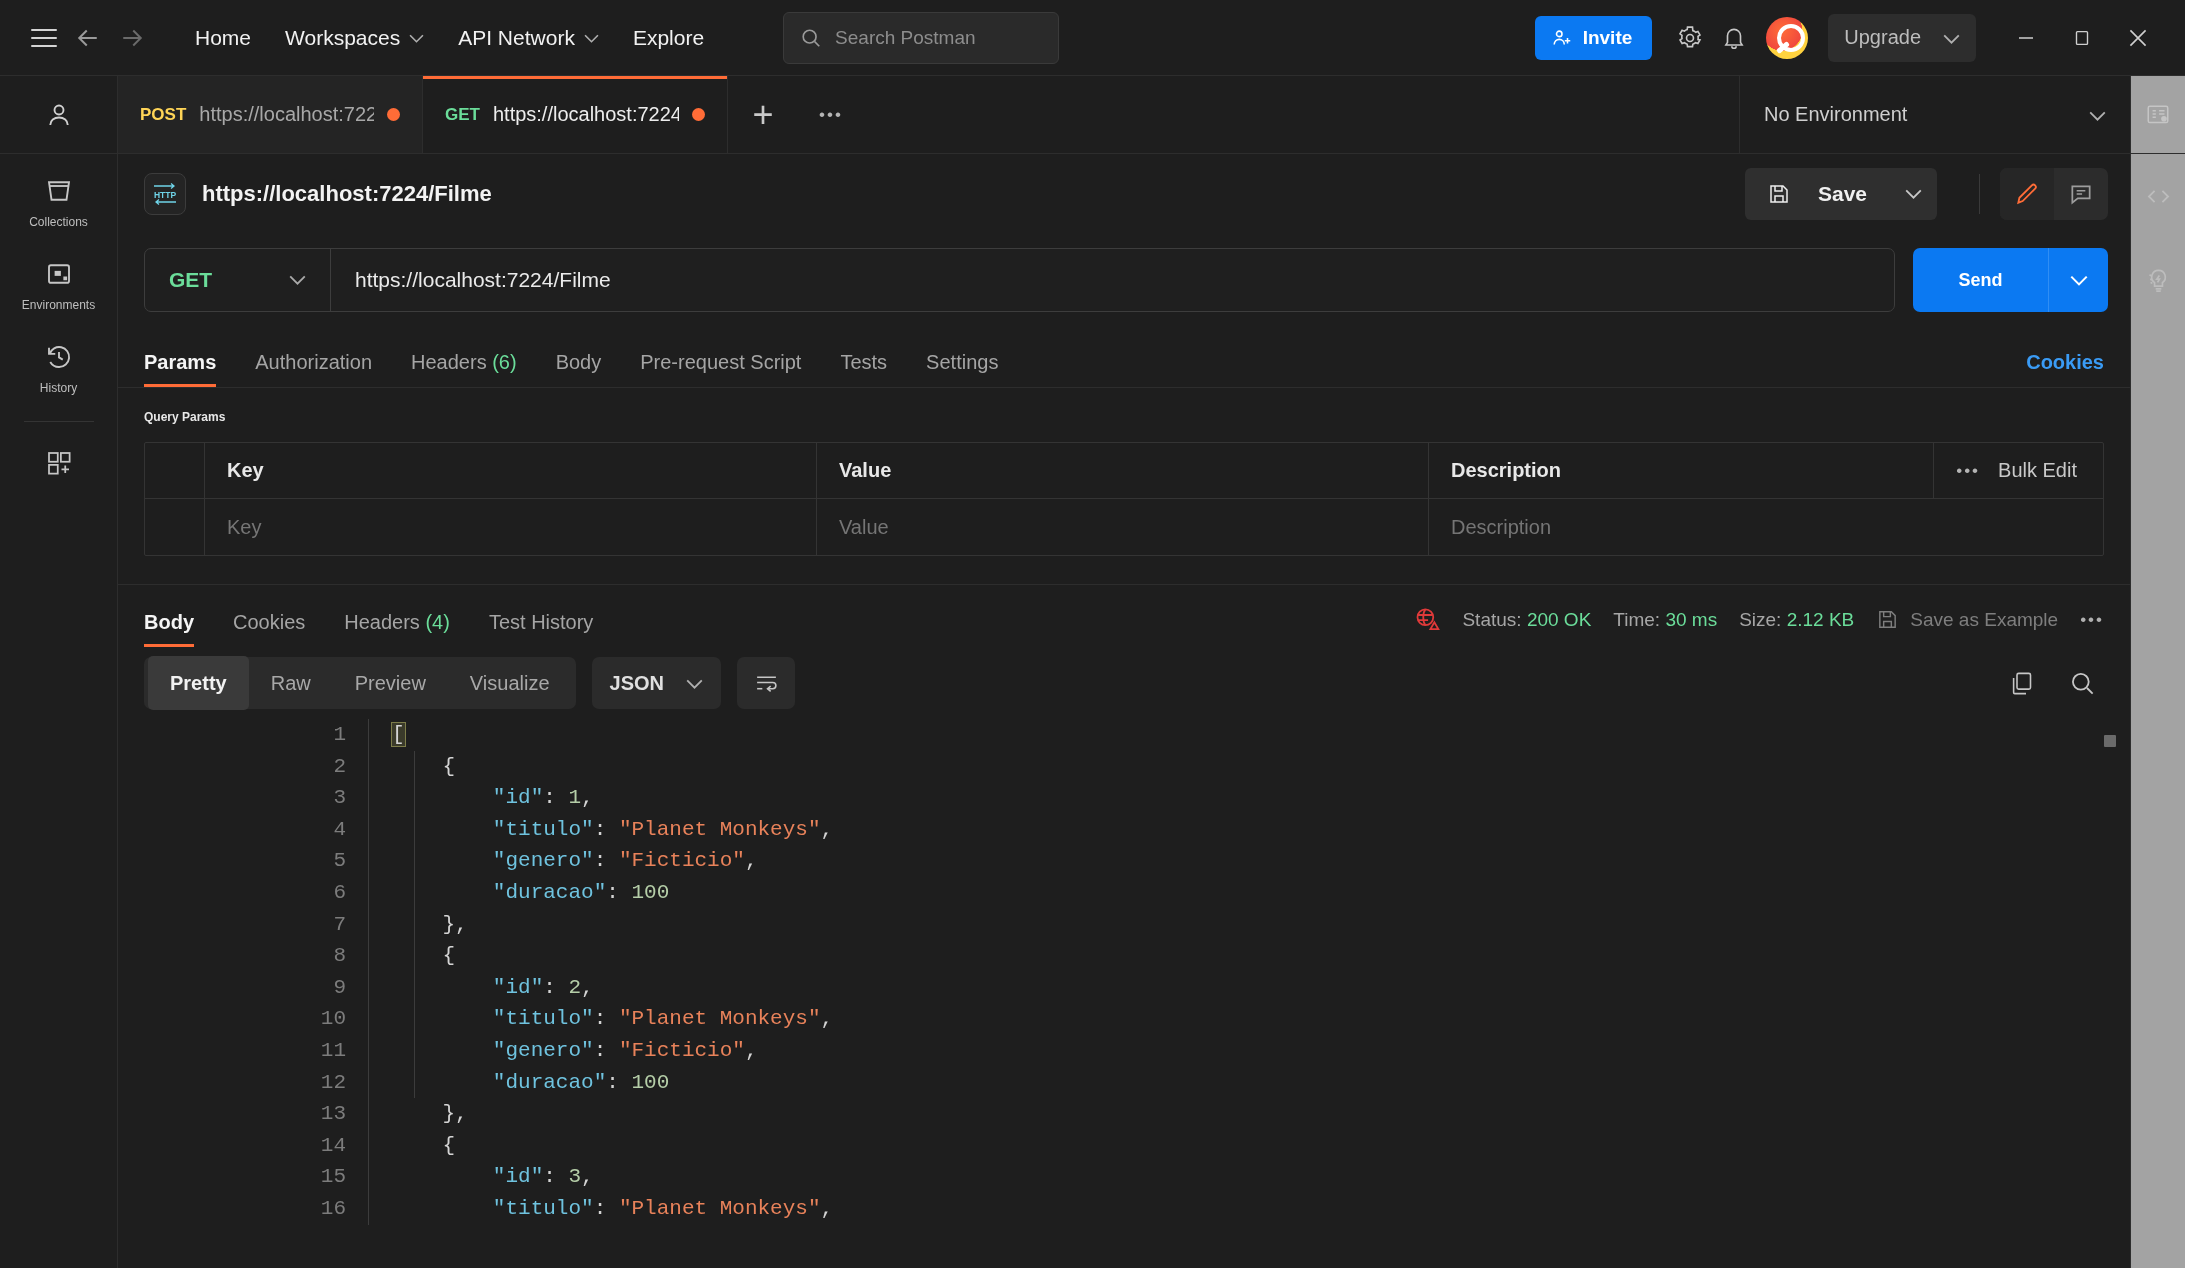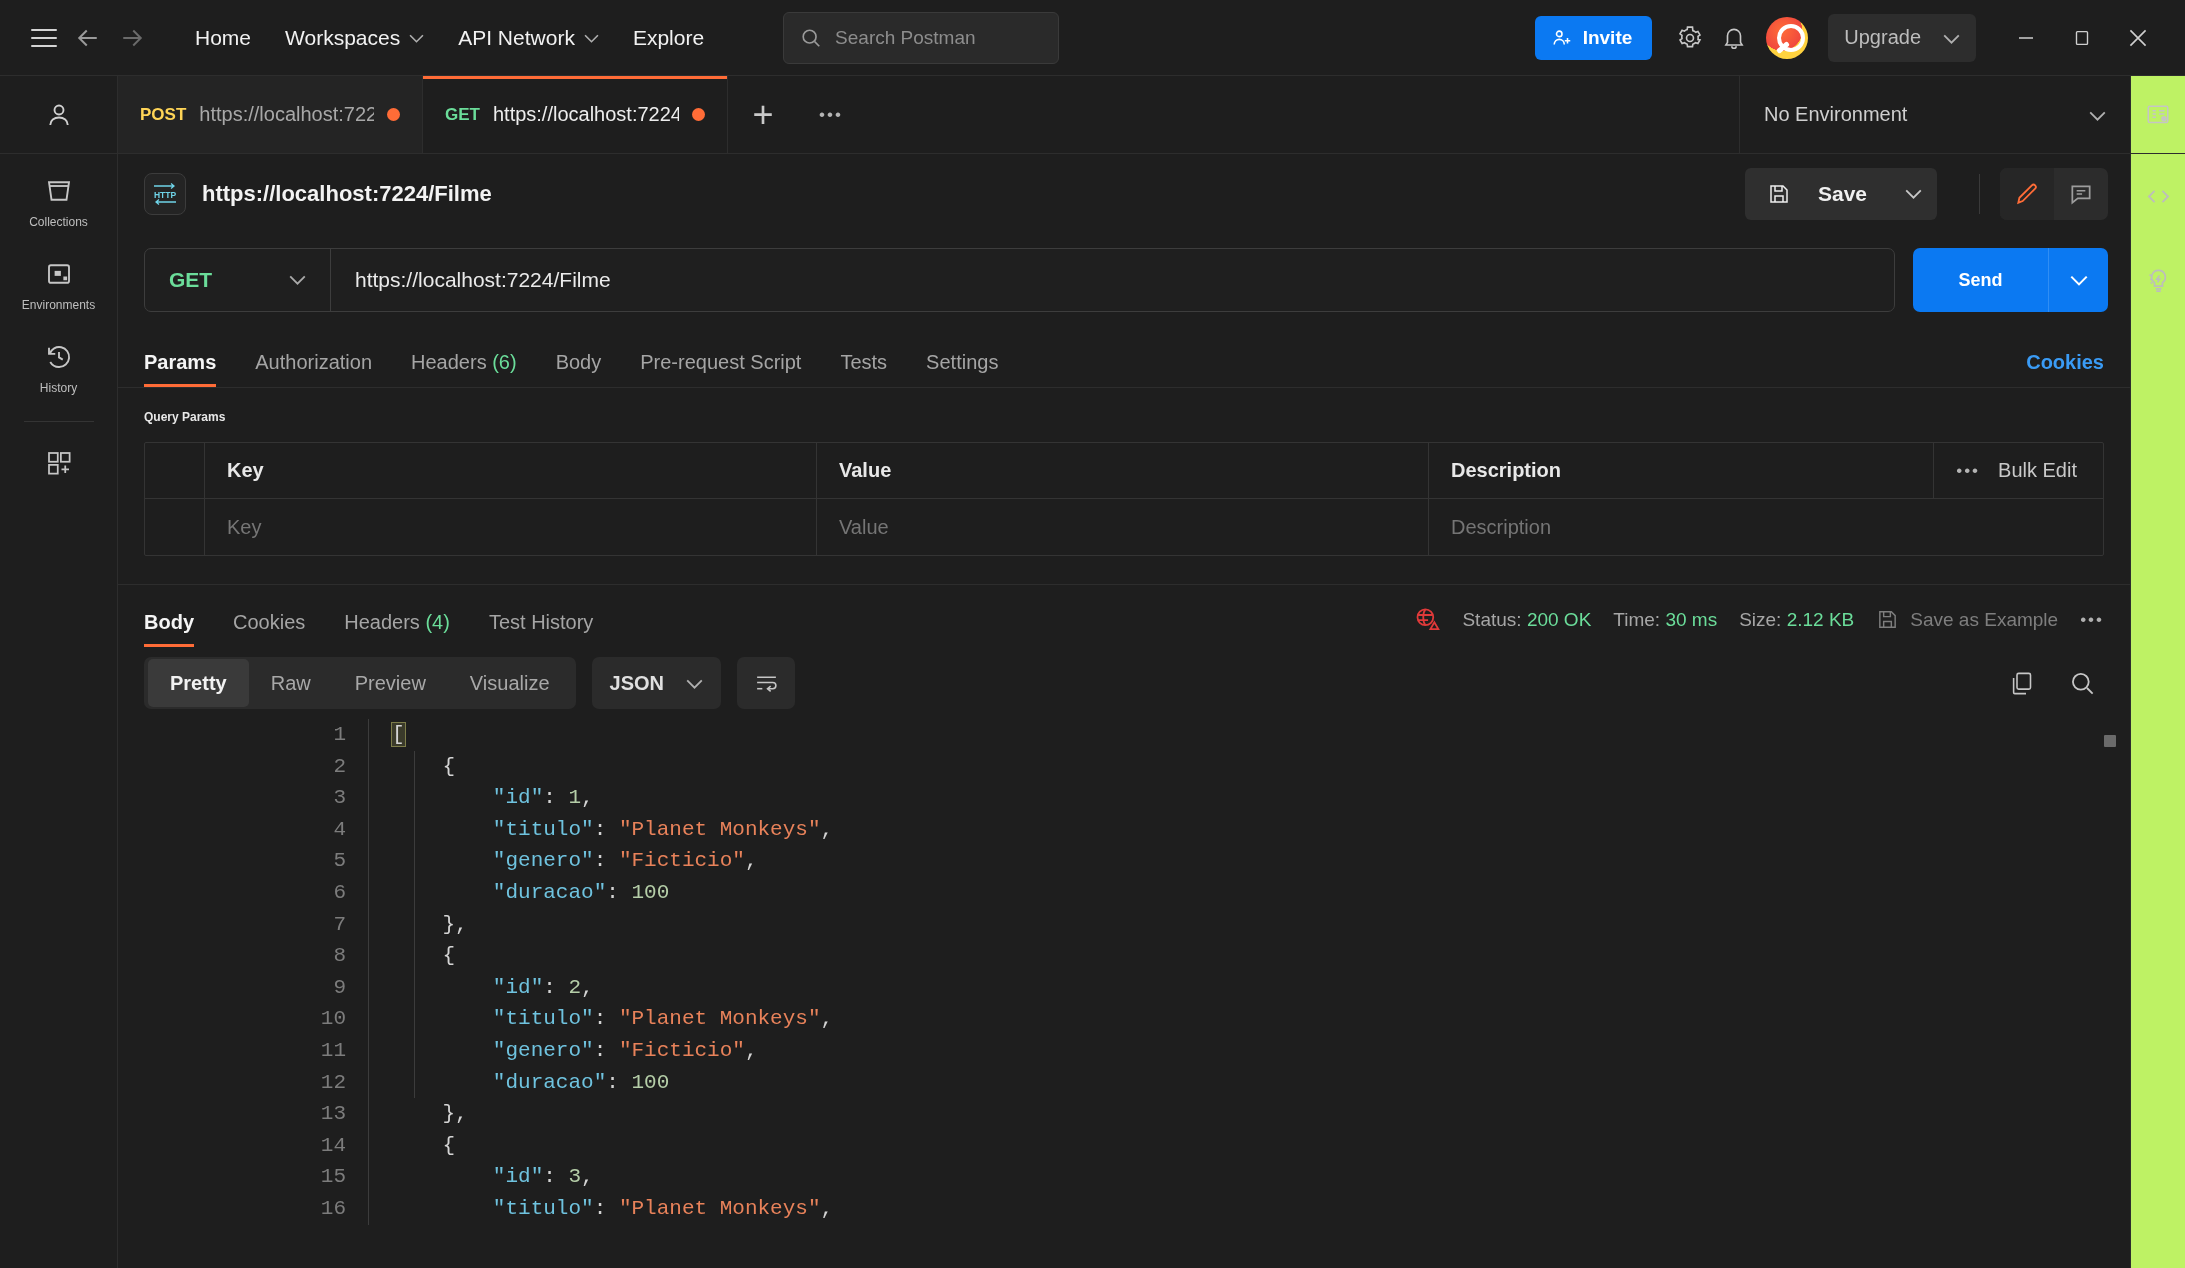--- a/index.html
+++ b/index.html
@@ -10,7 +10,7 @@
     color: #e5e5e5;
     overflow: hidden;
   }
-  .app { width: 2185px; height: 1268px; display: flex; flex-direction: column; background:#bef264;justify-content:space-between; }
+  .app { width: 2185px; height: 1268px; display: flex; flex-direction: column; background:#a3a3a3;justify-content:space-between; }
 
   
   .topbar {

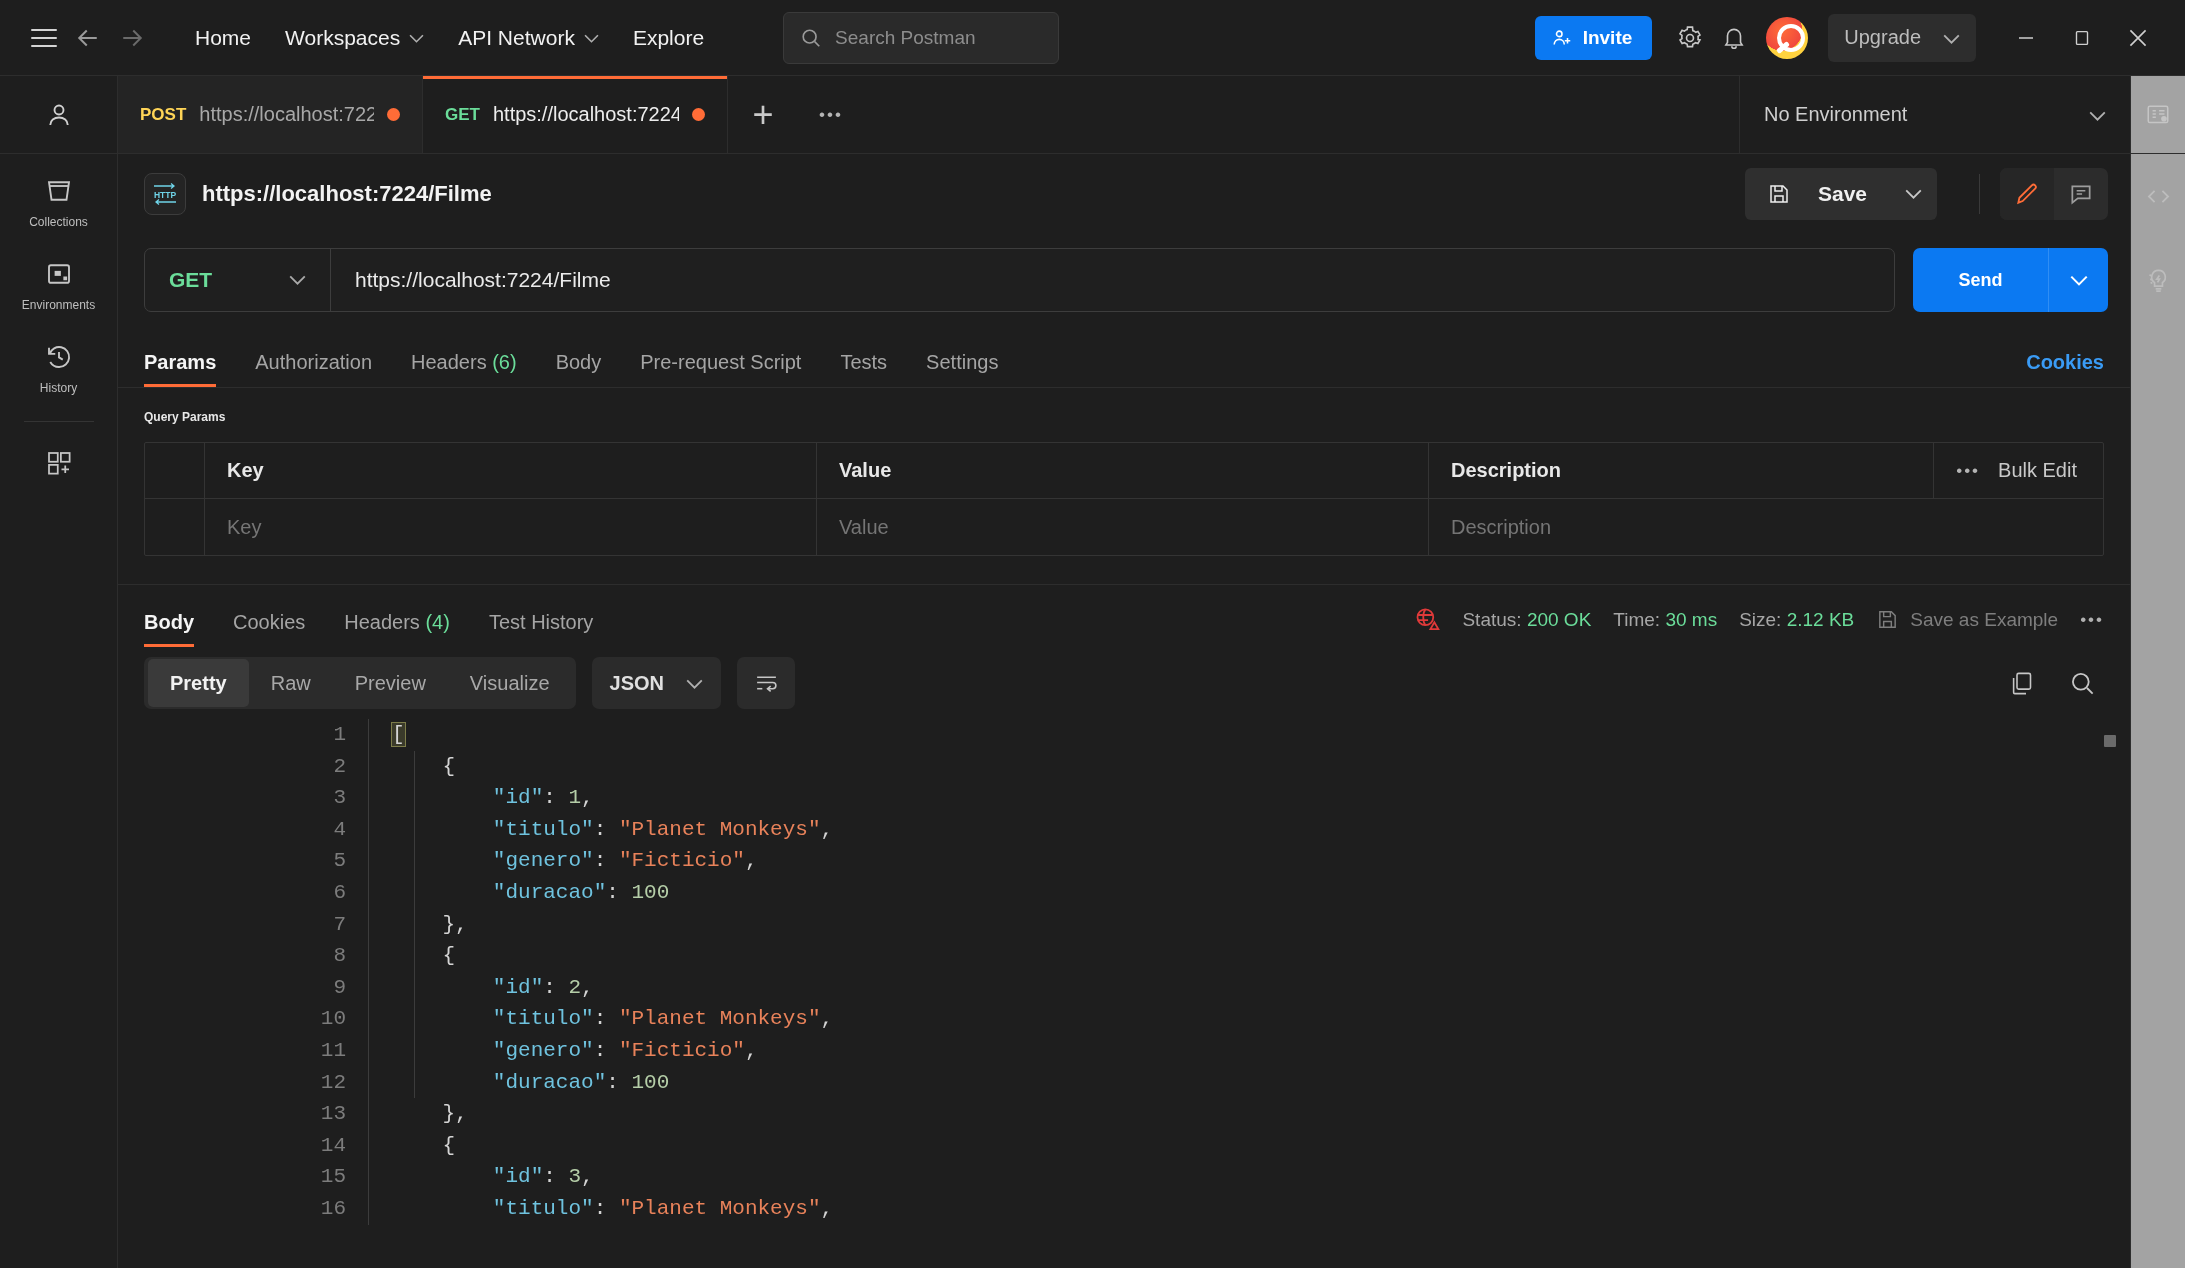--- a/index.html
+++ b/index.html
@@ -175,7 +175,7 @@
 
   .fmtbar { height:72px; flex:0 0 72px; display:flex; align-items:center; padding: 0 26px; gap:16px; }
   .segs { background:#2b2b2b; border-radius:7px; height:52px; display:flex; align-items:center; padding:4px; }
-  .seg { height:48px; display:flex; align-items:center; padding: 0 22px; font-size:20px; color:#a8a8a8; border-radius:5px; }
+  .seg { height:54px; display:flex; align-items:center; padding: 0 22px; font-size:20px; color:#a8a8a8; border-radius:5px; }
   .seg.on { background:#3a3a3a; color:#f2f2f2; font-weight:bold; }
   .jsonsel { background:#2b2b2b; border-radius:7px; height:52px; display:flex; align-items:center; padding: 0 18px; gap:22px; }
   .jsonsel .t { font-size:20px; color:#e0e0e0; font-weight:bold; }

